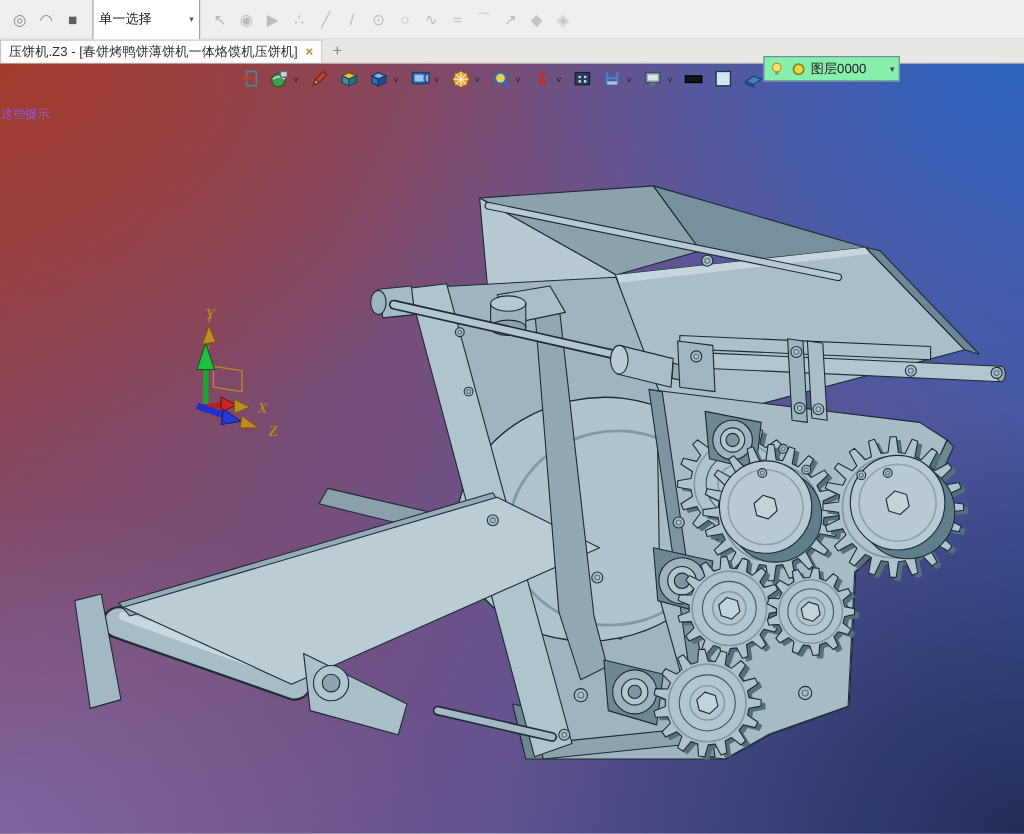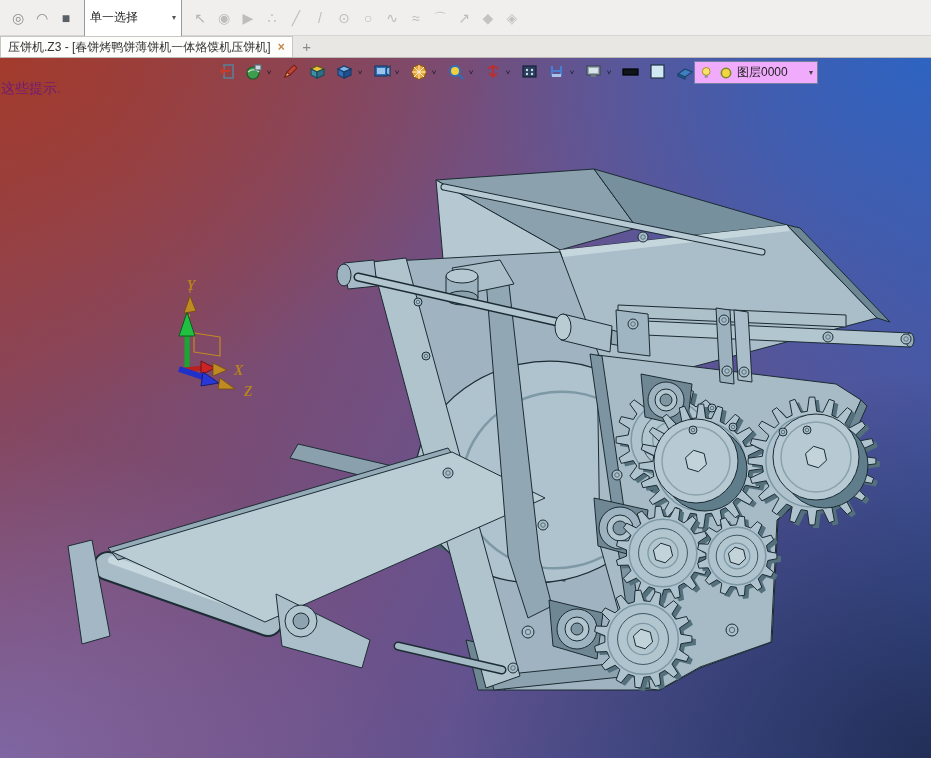--- a/index.html
+++ b/index.html
@@ -38,7 +38,7 @@
   .vicon{margin-left:7px;width:20px;height:20px;display:inline-flex;align-items:center;justify-content:center}
   .vcaret{font-size:8px;color:#101826;width:10px;text-align:center;user-select:none}
 
-  .layerbox{position:absolute;top:61px;left:694px;width:114px;height:21px;background:#f0abfc;
+  .layerbox{position:absolute;top:51px;left:694px;width:114px;height:21px;background:#86efac;
             border:1px solid #7282a0;display:flex;align-items:center;font-size:12px;color:#222;
             gap:4px;padding:0 4px;box-sizing:content-box}
   .layer-caret{margin-left:auto;font-size:8px;color:#444}

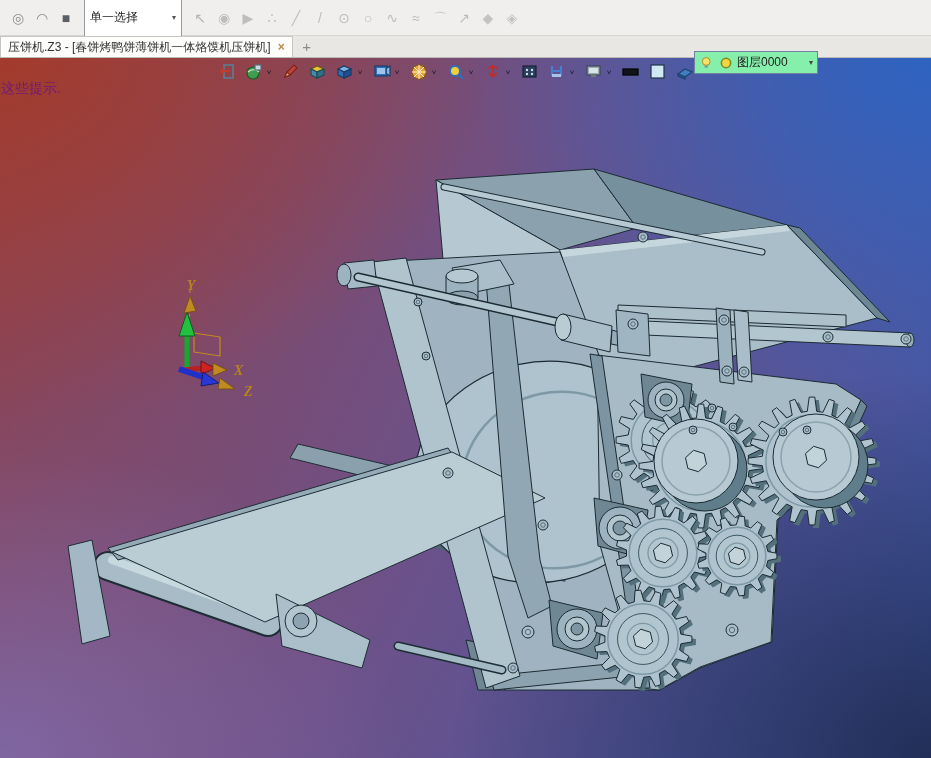--- a/index.html
+++ b/index.html
@@ -44,7 +44,7 @@
   .layer-caret{margin-left:auto;font-size:8px;color:#444}
   .layer-ic{display:inline-flex;width:15px;height:15px;align-items:center;justify-content:center}
 
-  .hint{position:absolute;top:80px;left:1px;font-size:14px;color:#701a75;white-space:nowrap}
+  .hint{position:absolute;top:96px;left:1px;font-size:11px;color:#8b5cf6;white-space:nowrap}
 </style>
 </head>
 <body>

